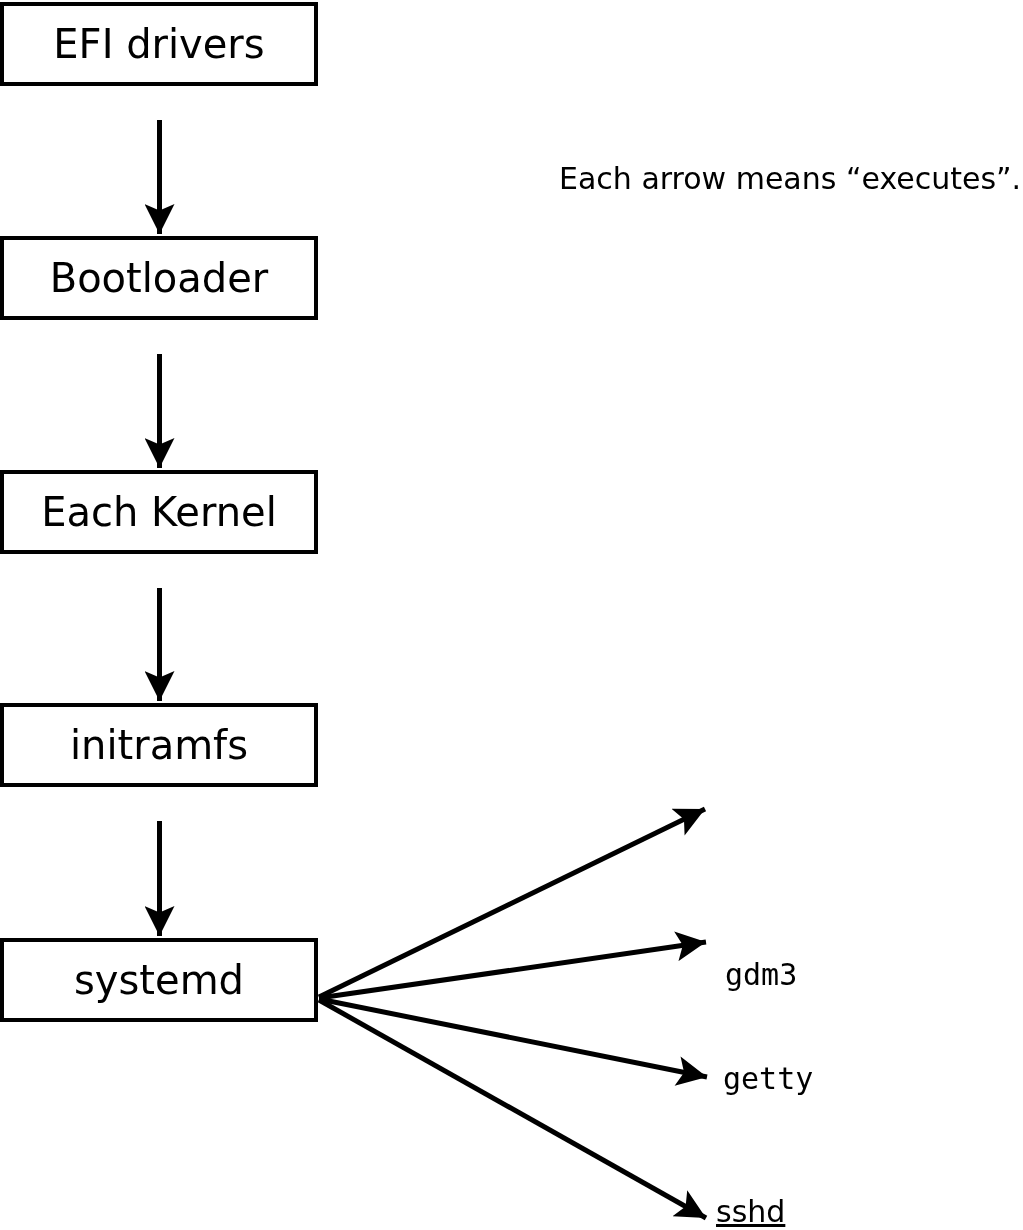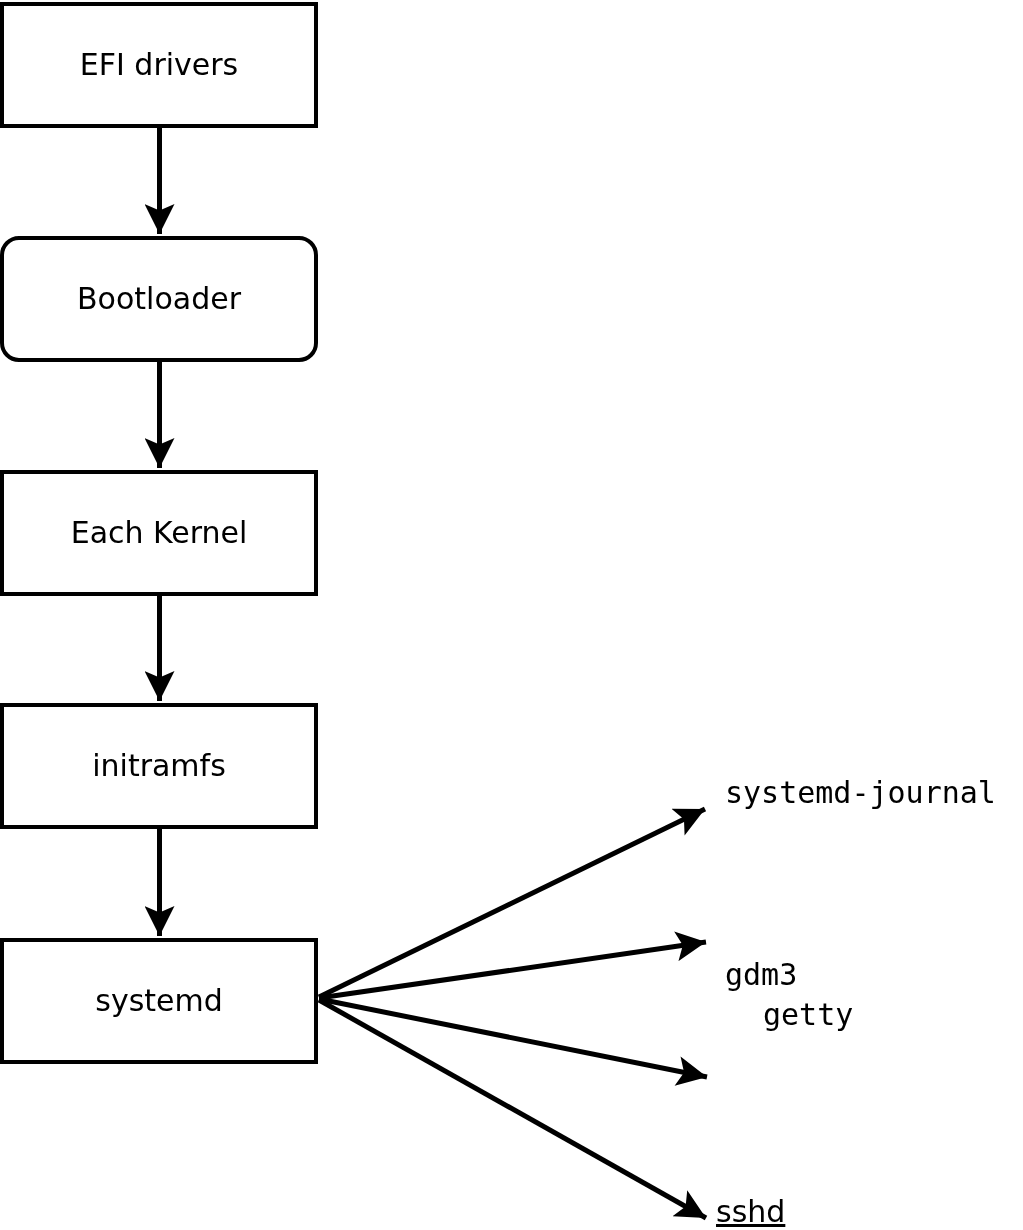--- a/index.html
+++ b/index.html
@@ -28,13 +28,13 @@
     position: absolute;
     left: 0;
     width: 318px;
-    height: 126px;
+    height: 84px;
     background: var(--bg);
     border: 4px solid var(--line);
     display: flex;
     align-items: center;
     justify-content: center;
-    font-size: 30px;
+    font-size: 40px;
     line-height: 30px;
     white-space: nowrap;
   }

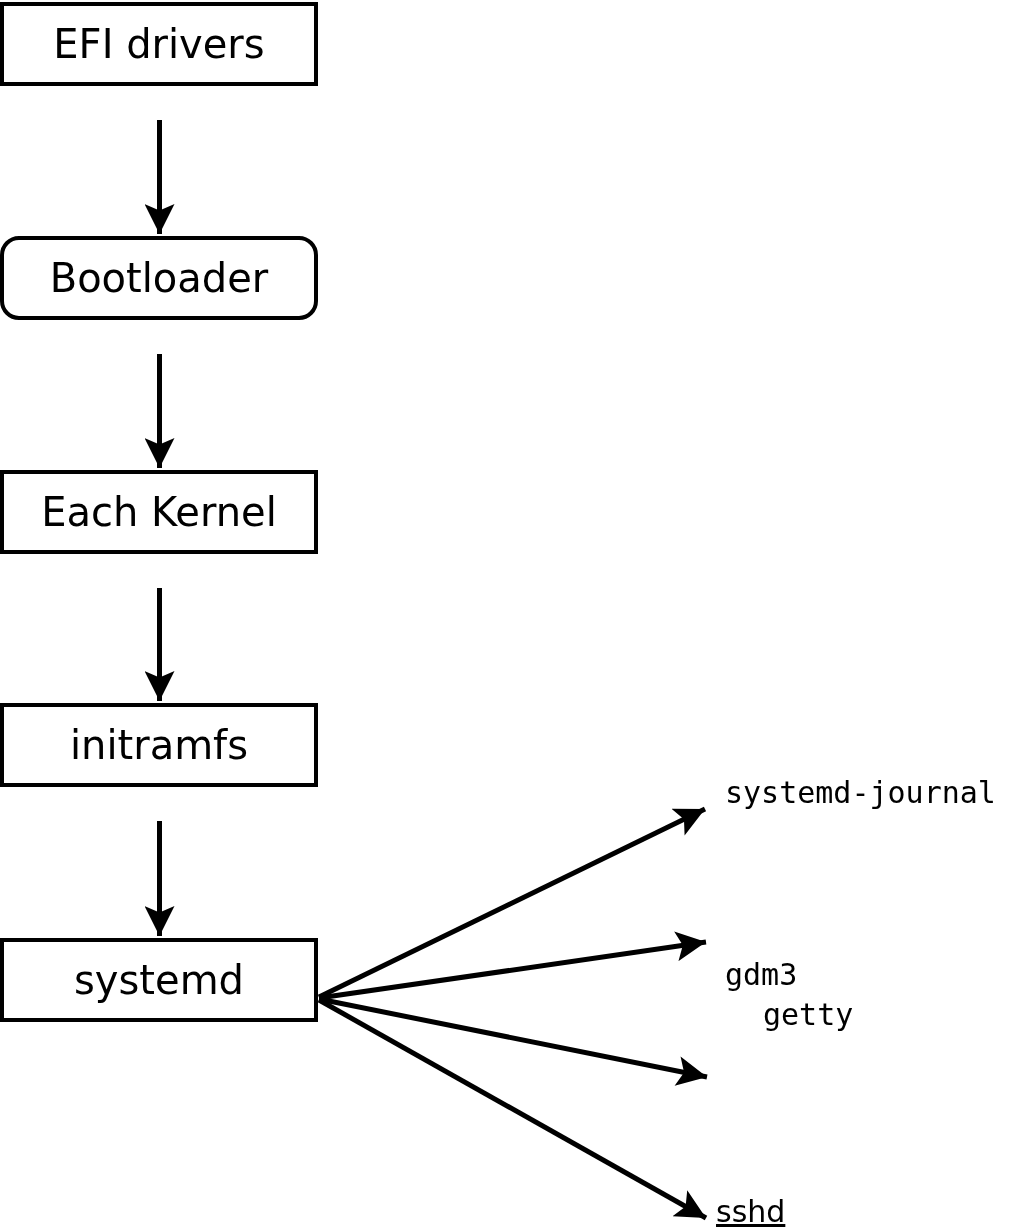--- a/index.html
+++ b/index.html
@@ -103,6 +103,7 @@
     <span>initramfs</span>
   </div>
 
+  <div class="note">Each arrow means “executes”.</div>
 
   <div class="proc-label lbl-journal">systemd-journal</div>
   <div class="proc-label lbl-gdm3">gdm3</div>

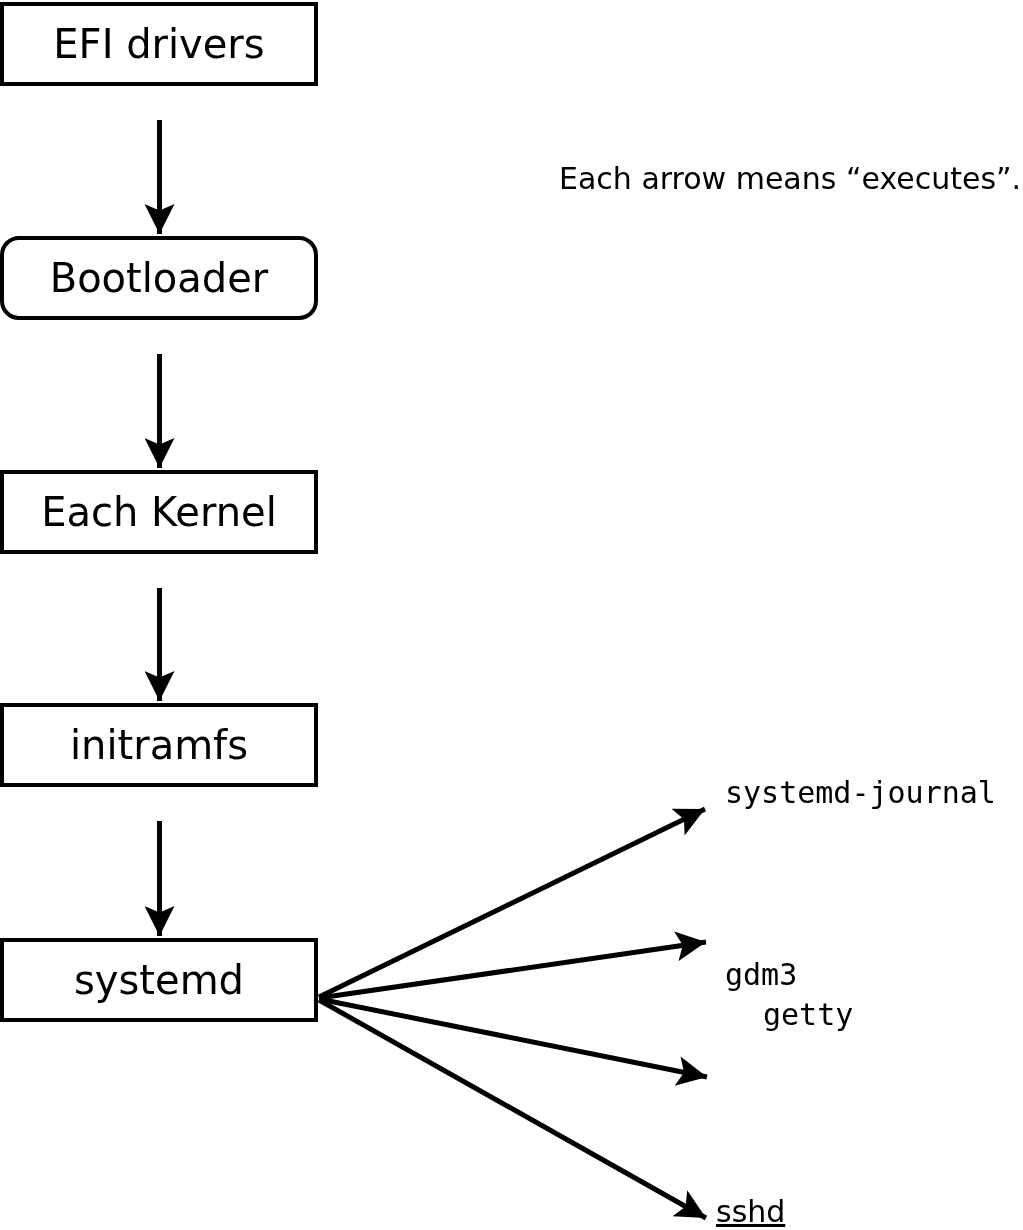--- a/index.html
+++ b/index.html
@@ -39,7 +39,7 @@
     white-space: nowrap;
   }
   .box-efi       { top: 2px; }
-  .box-boot      { top: 236px; border-radius: 19px; }
+  .box-boot      { top: 236px; }
   .box-kernel    { top: 470px; }
   .box-initramfs { top: 703px; }
   .box-systemd   { top: 938px; }

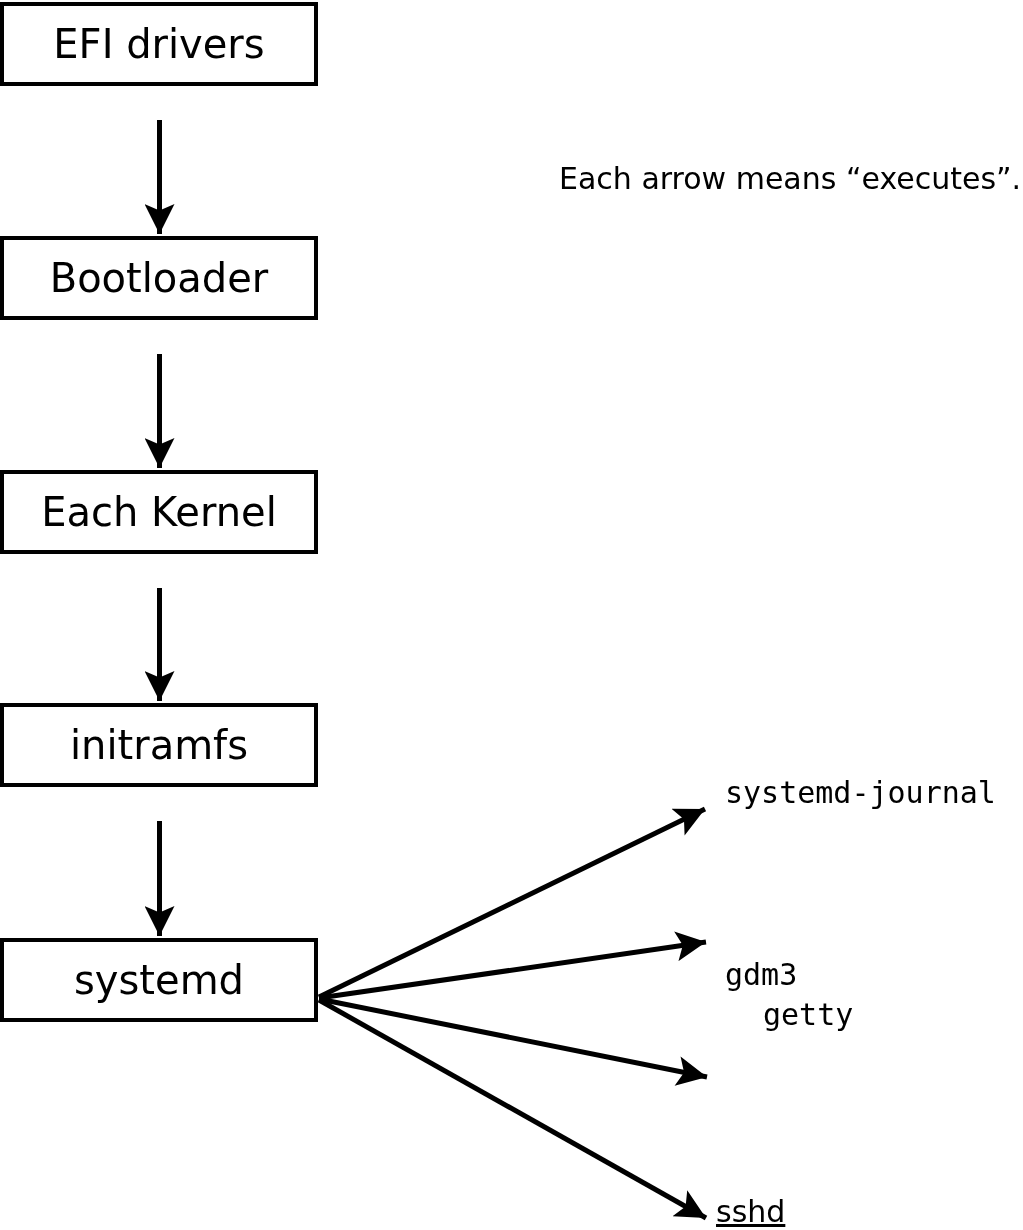--- a/index.html
+++ b/index.html
@@ -105,7 +105,6 @@
 
   <div class="note">Each arrow means “executes”.</div>
 
-  <div class="proc-label lbl-journal">systemd-journal</div>
   <div class="proc-label lbl-gdm3">gdm3</div>
   <div class="proc-label lbl-getty">getty</div>
   <div class="proc-label sans lbl-sshd">sshd</div>

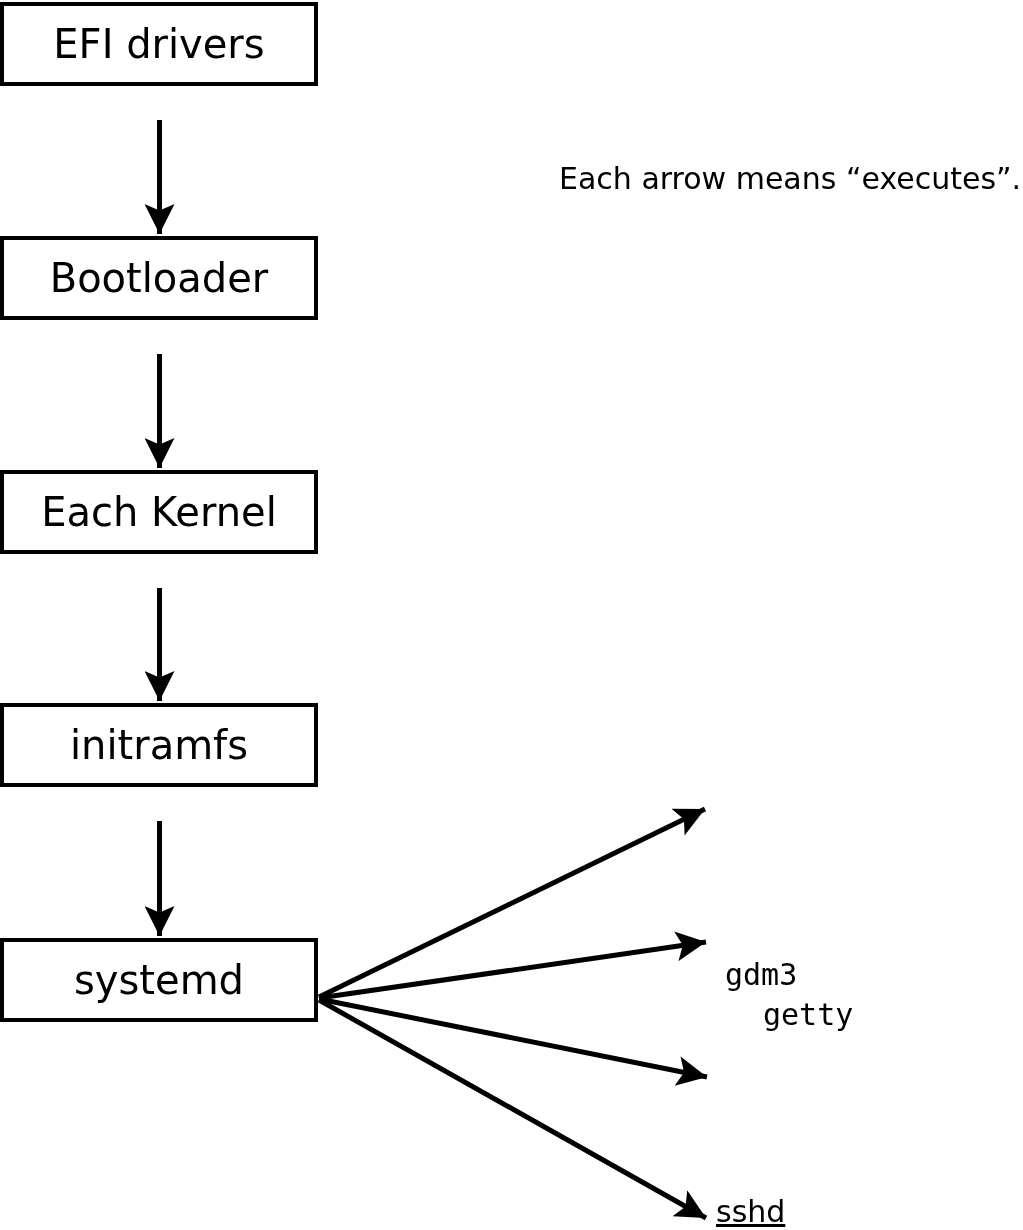--- a/index.html
+++ b/index.html
@@ -61,7 +61,7 @@
   .proc-label.sans { font-family: "DejaVu Sans", sans-serif; text-decoration: underline; }
   .lbl-journal { left: 725px; top: 778px; }
   .lbl-gdm3    { left: 725px; top: 920px; margin-top: 40px; }
-  .lbl-getty   { left: 723px; top: 1000px; margin-left: 40px; }
+  .lbl-getty   { left: 723px; top: 1064px; }
   .lbl-sshd    { left: 716px; top: 1197px; }
 </style>
 </head>

